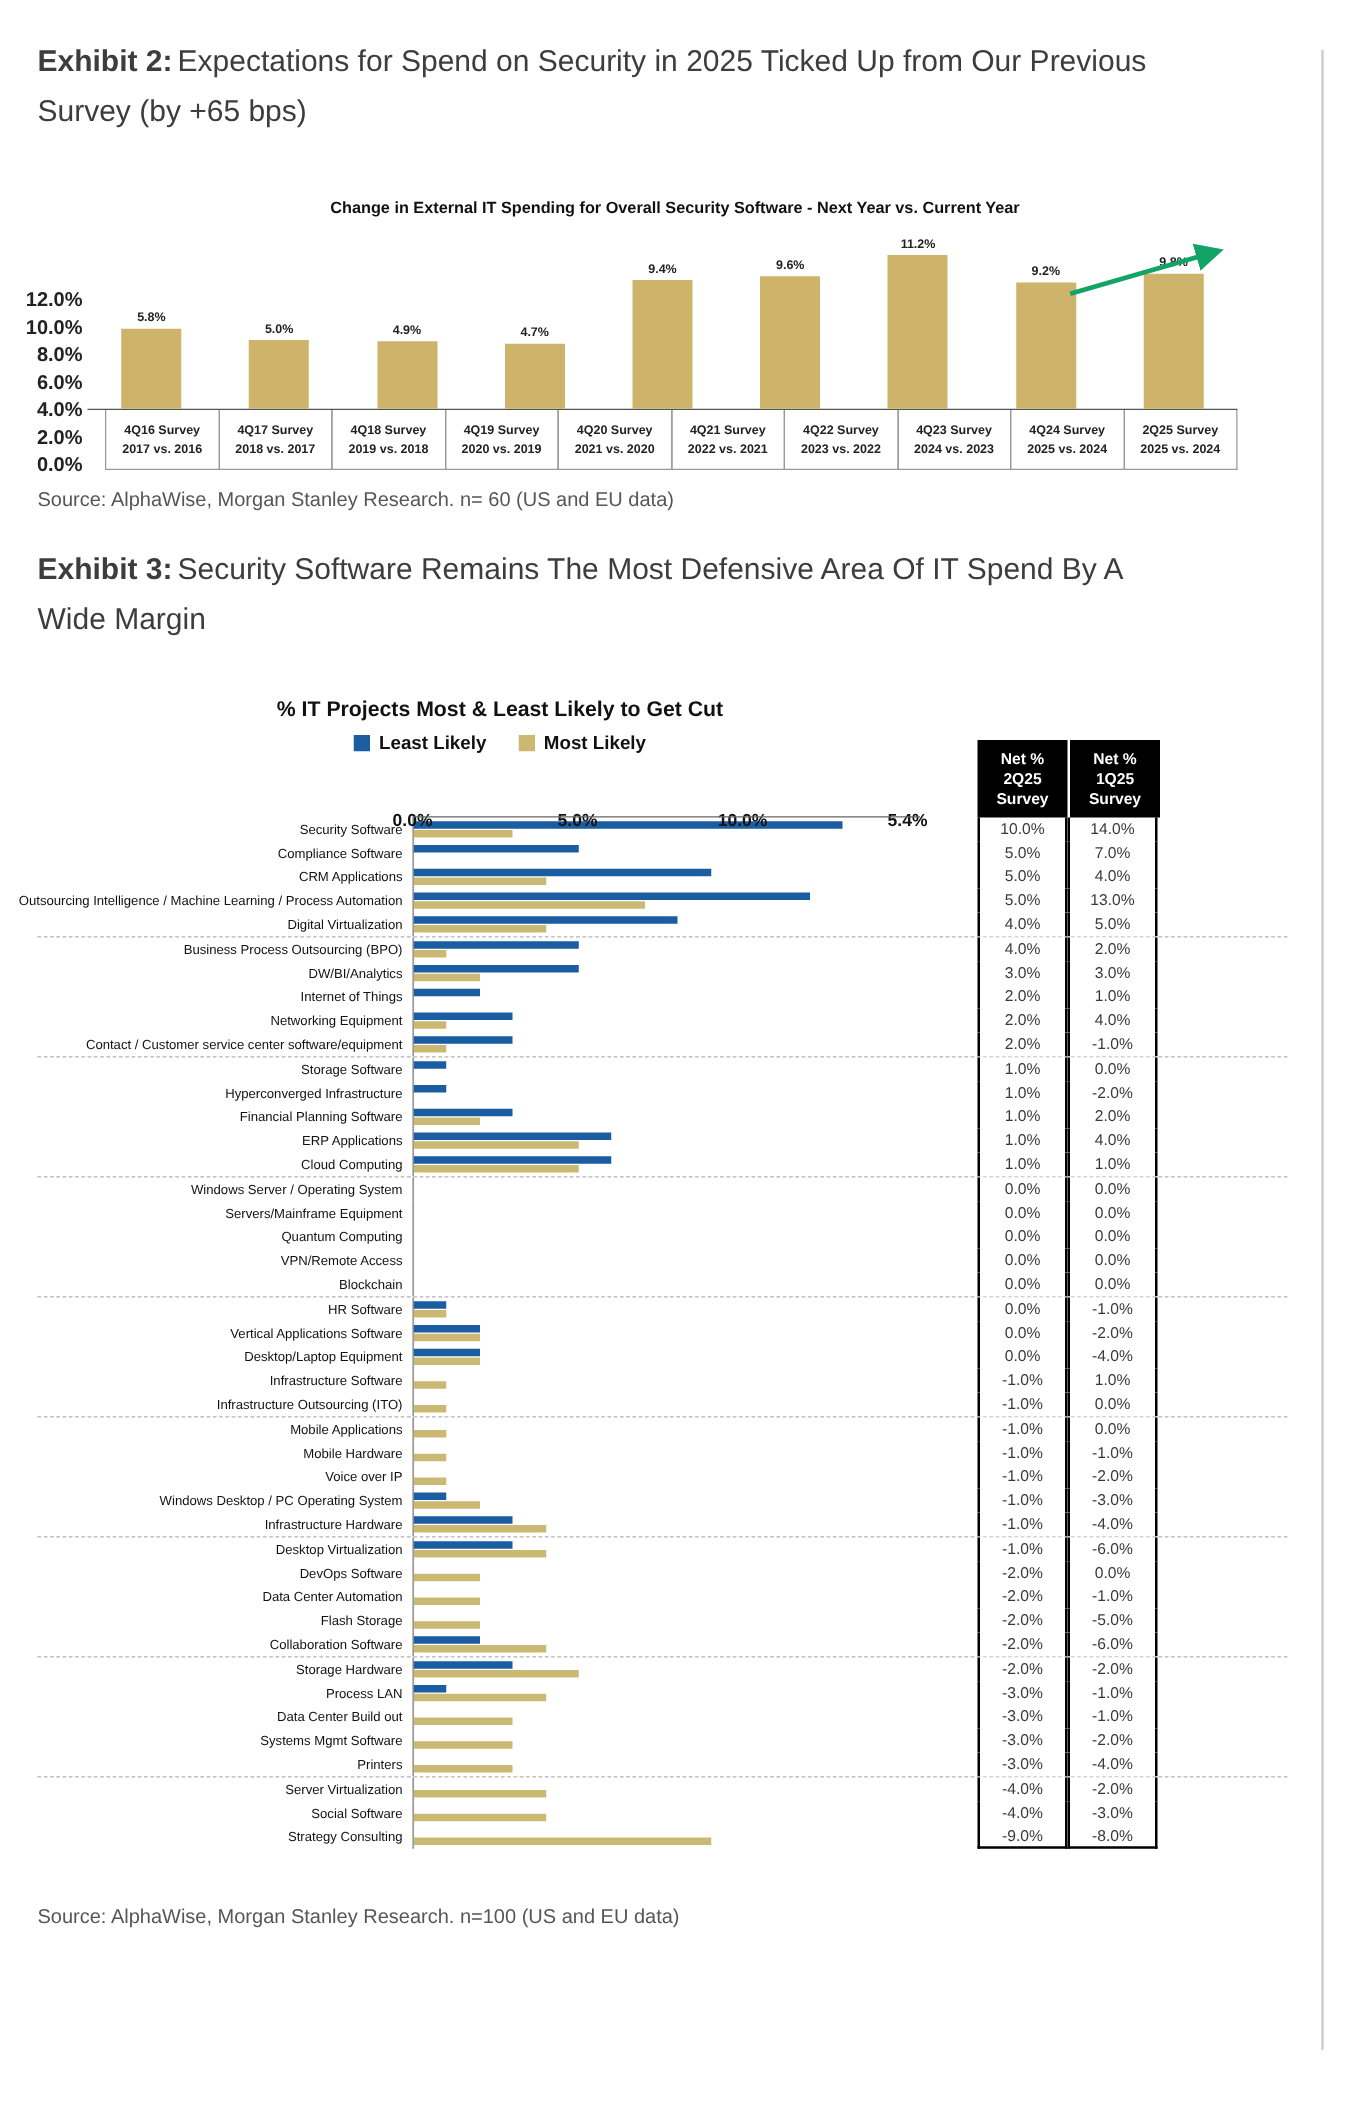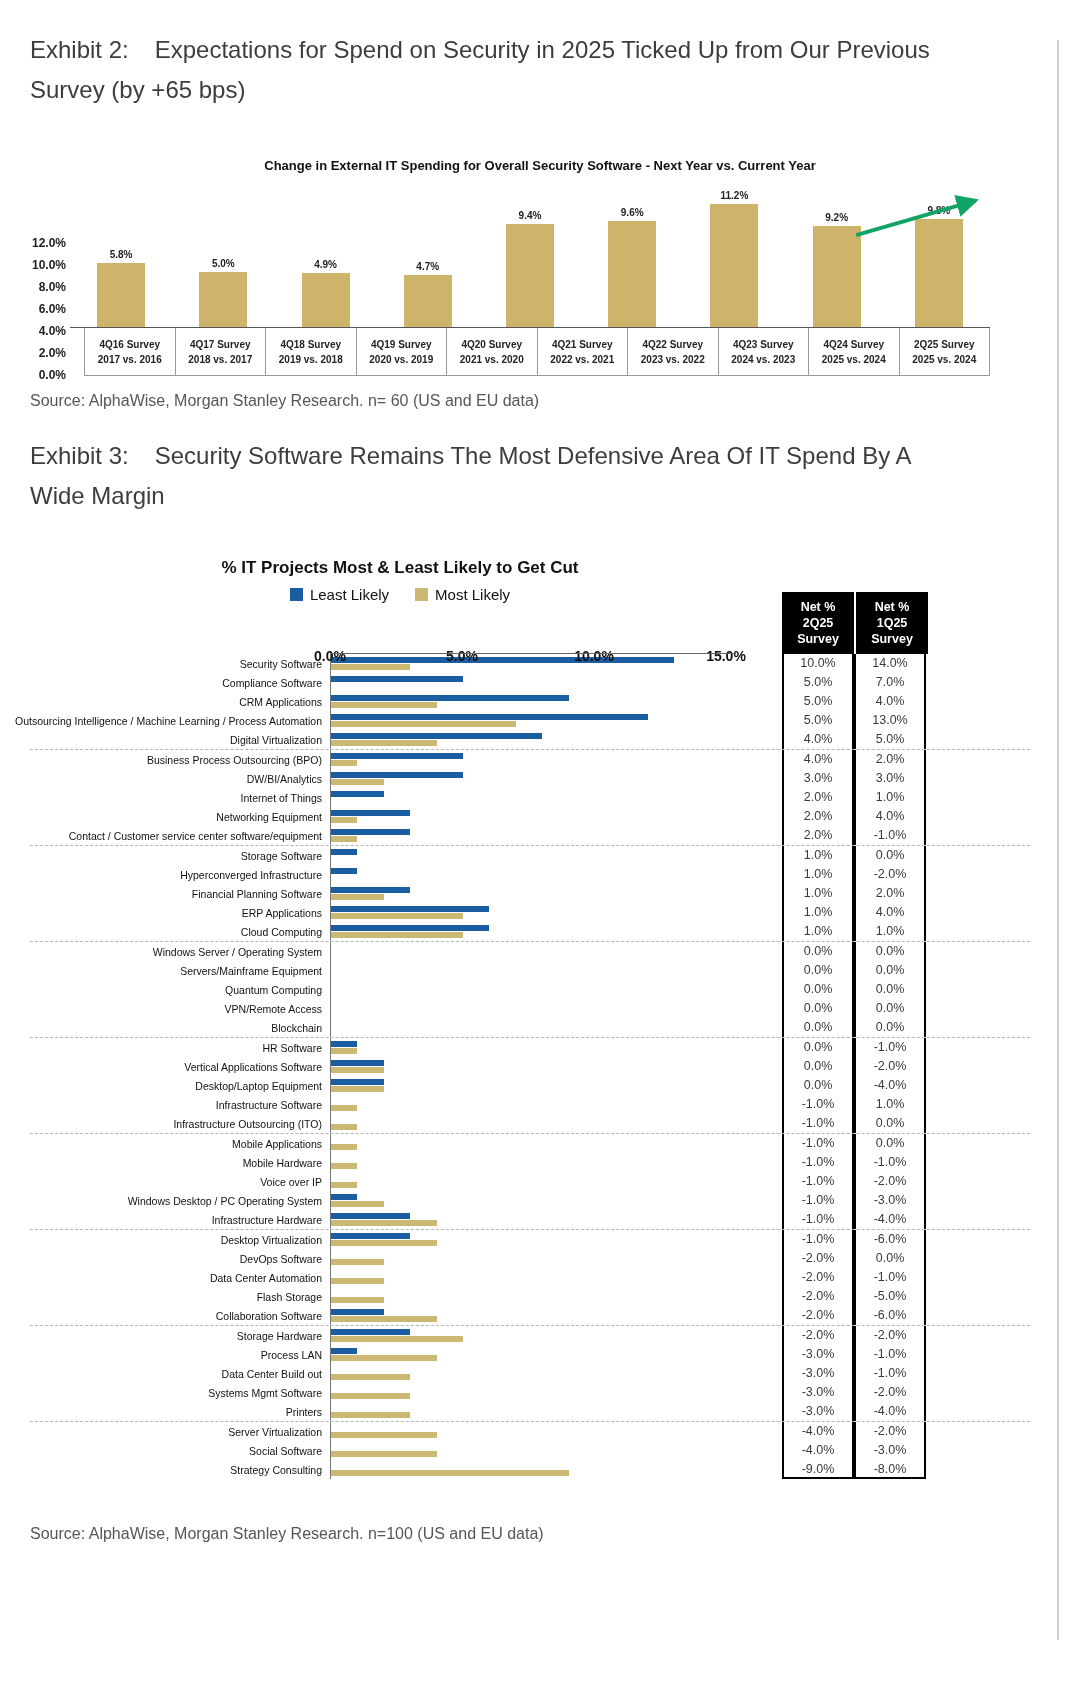--- a/index.html
+++ b/index.html
@@ -9,7 +9,7 @@
 
   
   .exh{font-size:24px;line-height:40px;color:#3d3d3d;width:910px;}
-  .exh b{font-weight:400;margin-right:26px;}
+  .exh b{font-weight:700;margin-right:4px;}
   .exh2{margin-top:30px;}
   .exh3{margin-top:26px;}
 

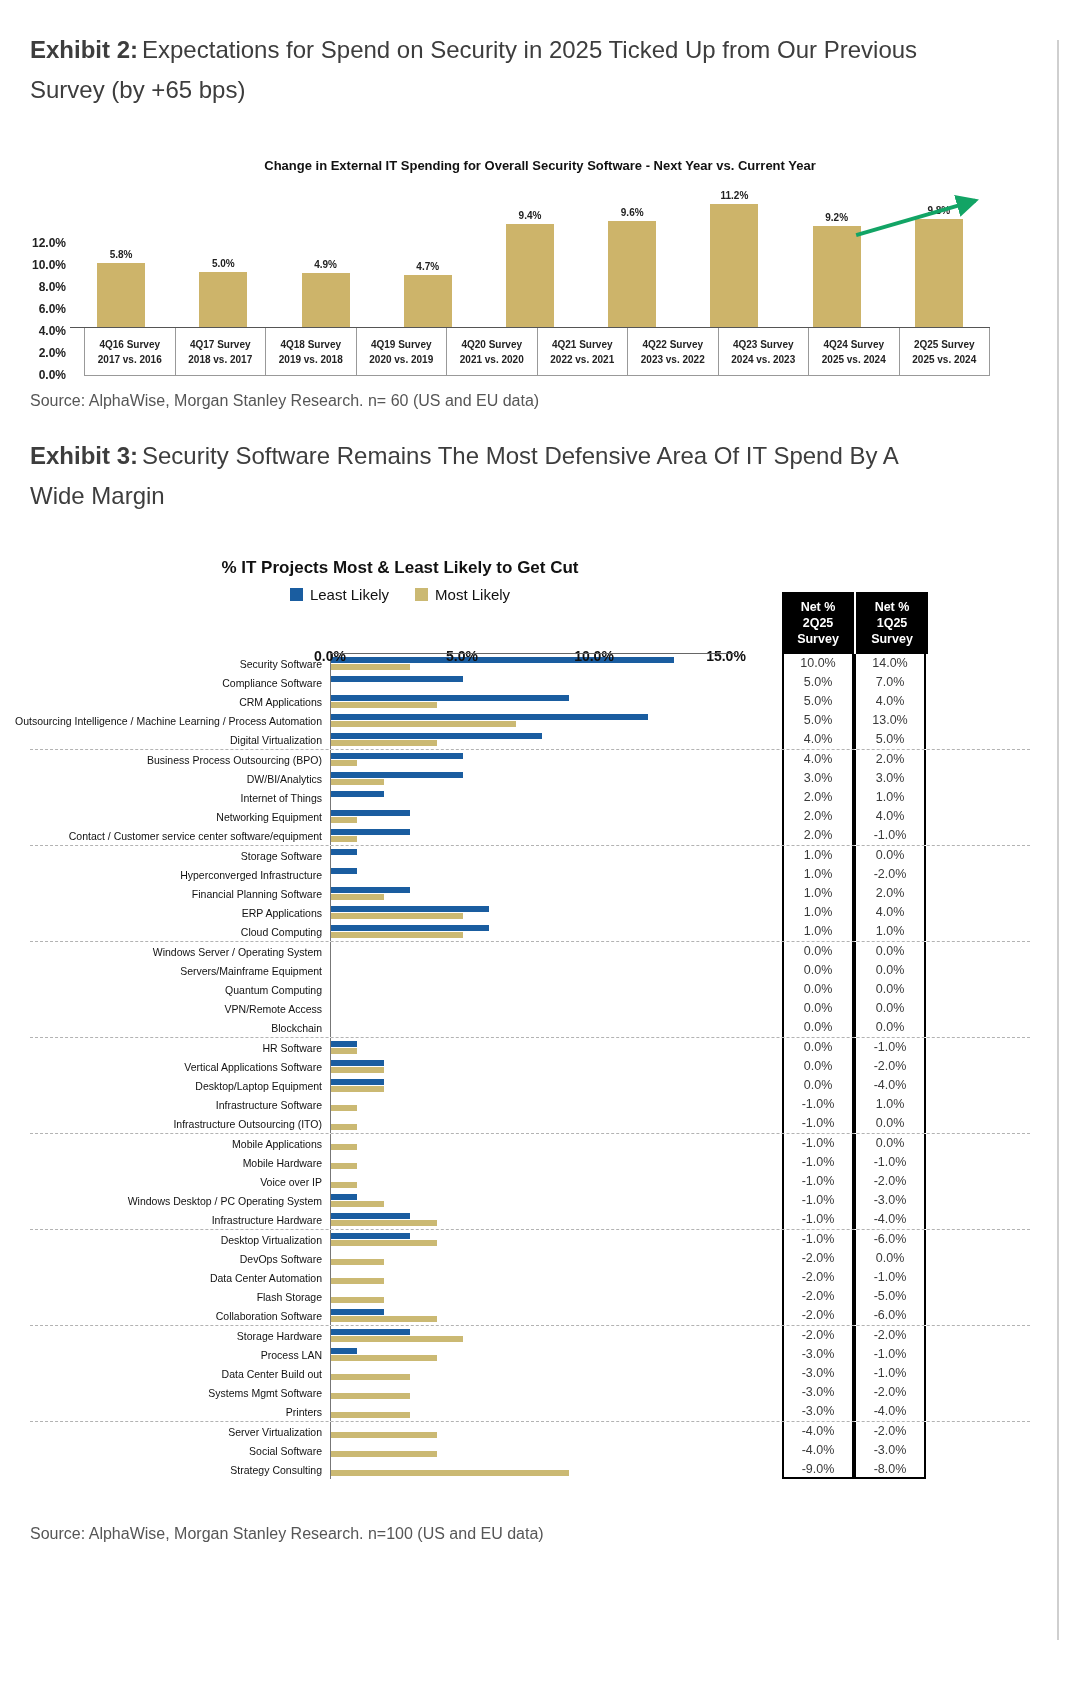--- a/index.html
+++ b/index.html
@@ -18,7 +18,7 @@
   .c1-title{text-align:center;font-size:13px;font-weight:700;color:#111;margin-bottom:14px;padding-left:60px;}
   .c1-body{display:flex;}
   .c1-yaxis{position:relative;width:40px;flex:none;}
-  .c1-yaxis span{position:absolute;right:4px;font-size:12px;font-weight:700;color:#222;}
+  .c1-yaxis span{position:absolute;right:4px;font-size:16px;font-weight:700;color:#222;}
   .c1-yaxis span:nth-child(1){bottom:126px;}
   .c1-yaxis span:nth-child(2){bottom:104px;}
   .c1-yaxis span:nth-child(3){bottom:82px;}

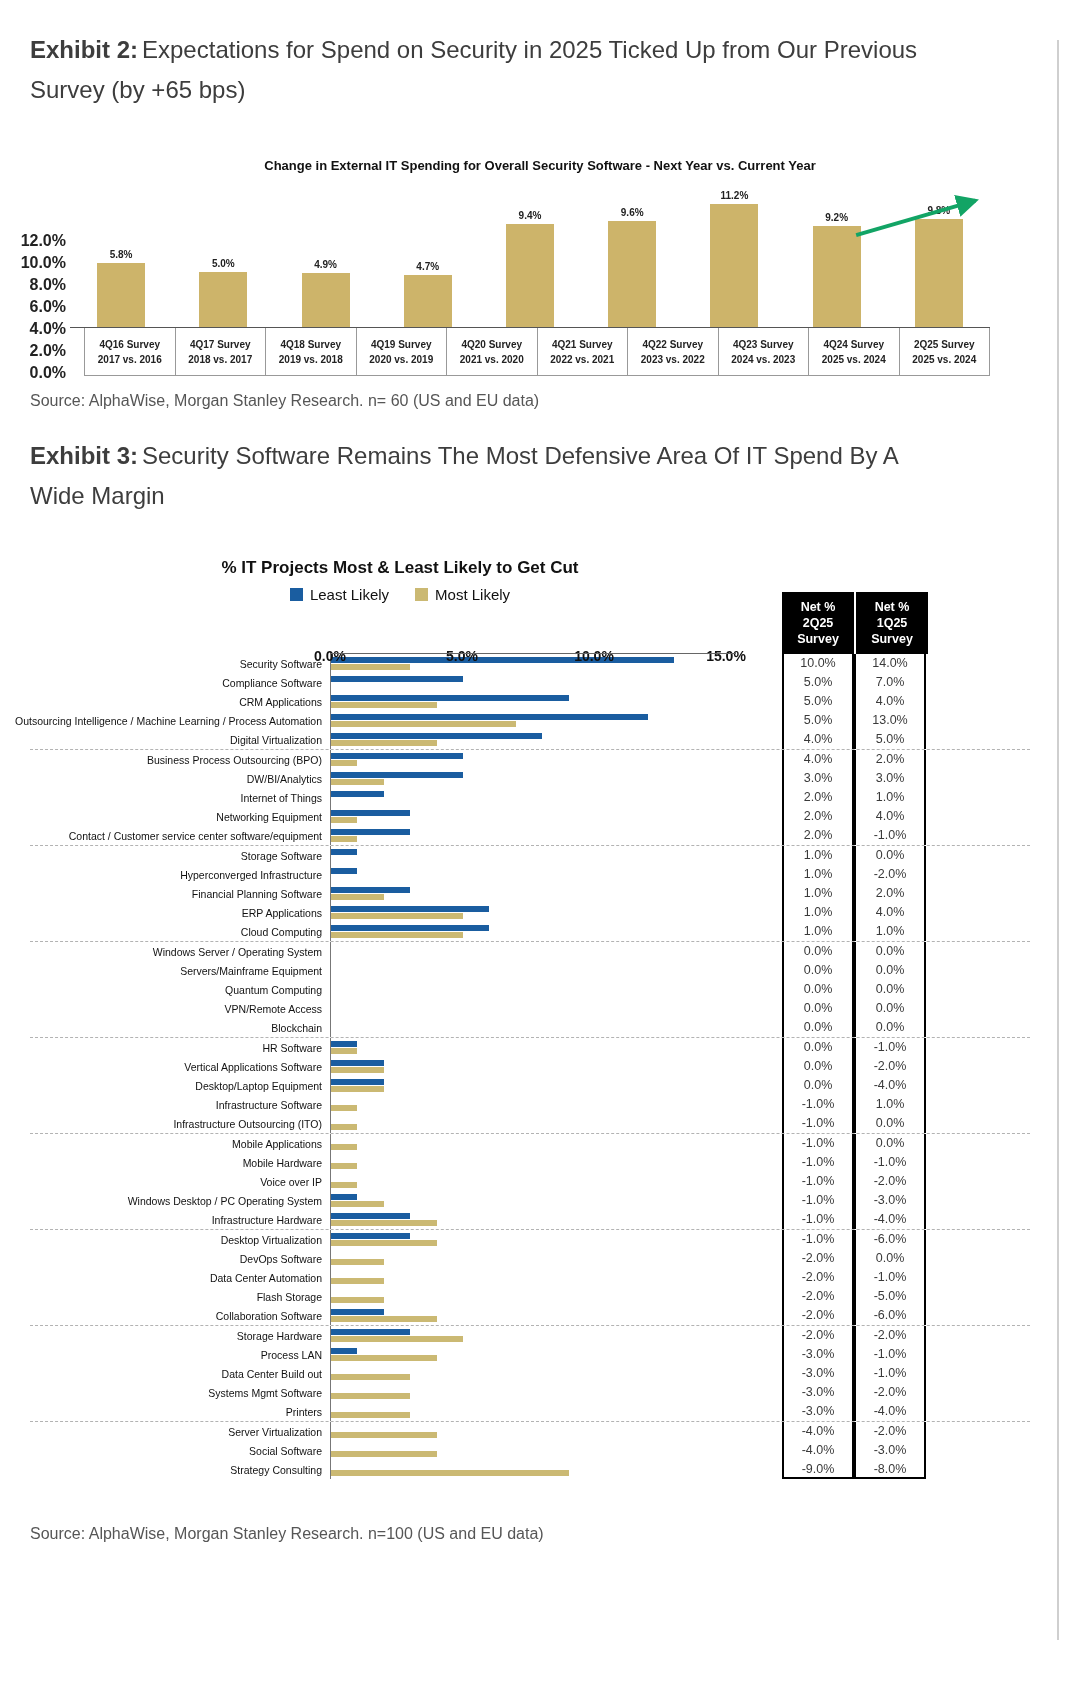--- a/index.html
+++ b/index.html
@@ -45,7 +45,7 @@
   .c2-head{position:relative;height:96px;}
   .c2-title{position:absolute;left:0;top:0;width:740px;text-align:center;font-size:17px;font-weight:700;color:#111;}
   .c2-legend{position:absolute;left:0;top:28px;width:740px;display:flex;justify-content:center;gap:26px;
-             font-size:15px;font-weight:400;color:#111;}
+             font-size:15px;font-weight:700;color:#111;}
   .c2-legend .li{display:flex;align-items:center;gap:7px;}
   .sw{width:13px;height:13px;display:inline-block;}
   .c2-ticks{position:absolute;left:300px;bottom:6px;width:440px;}

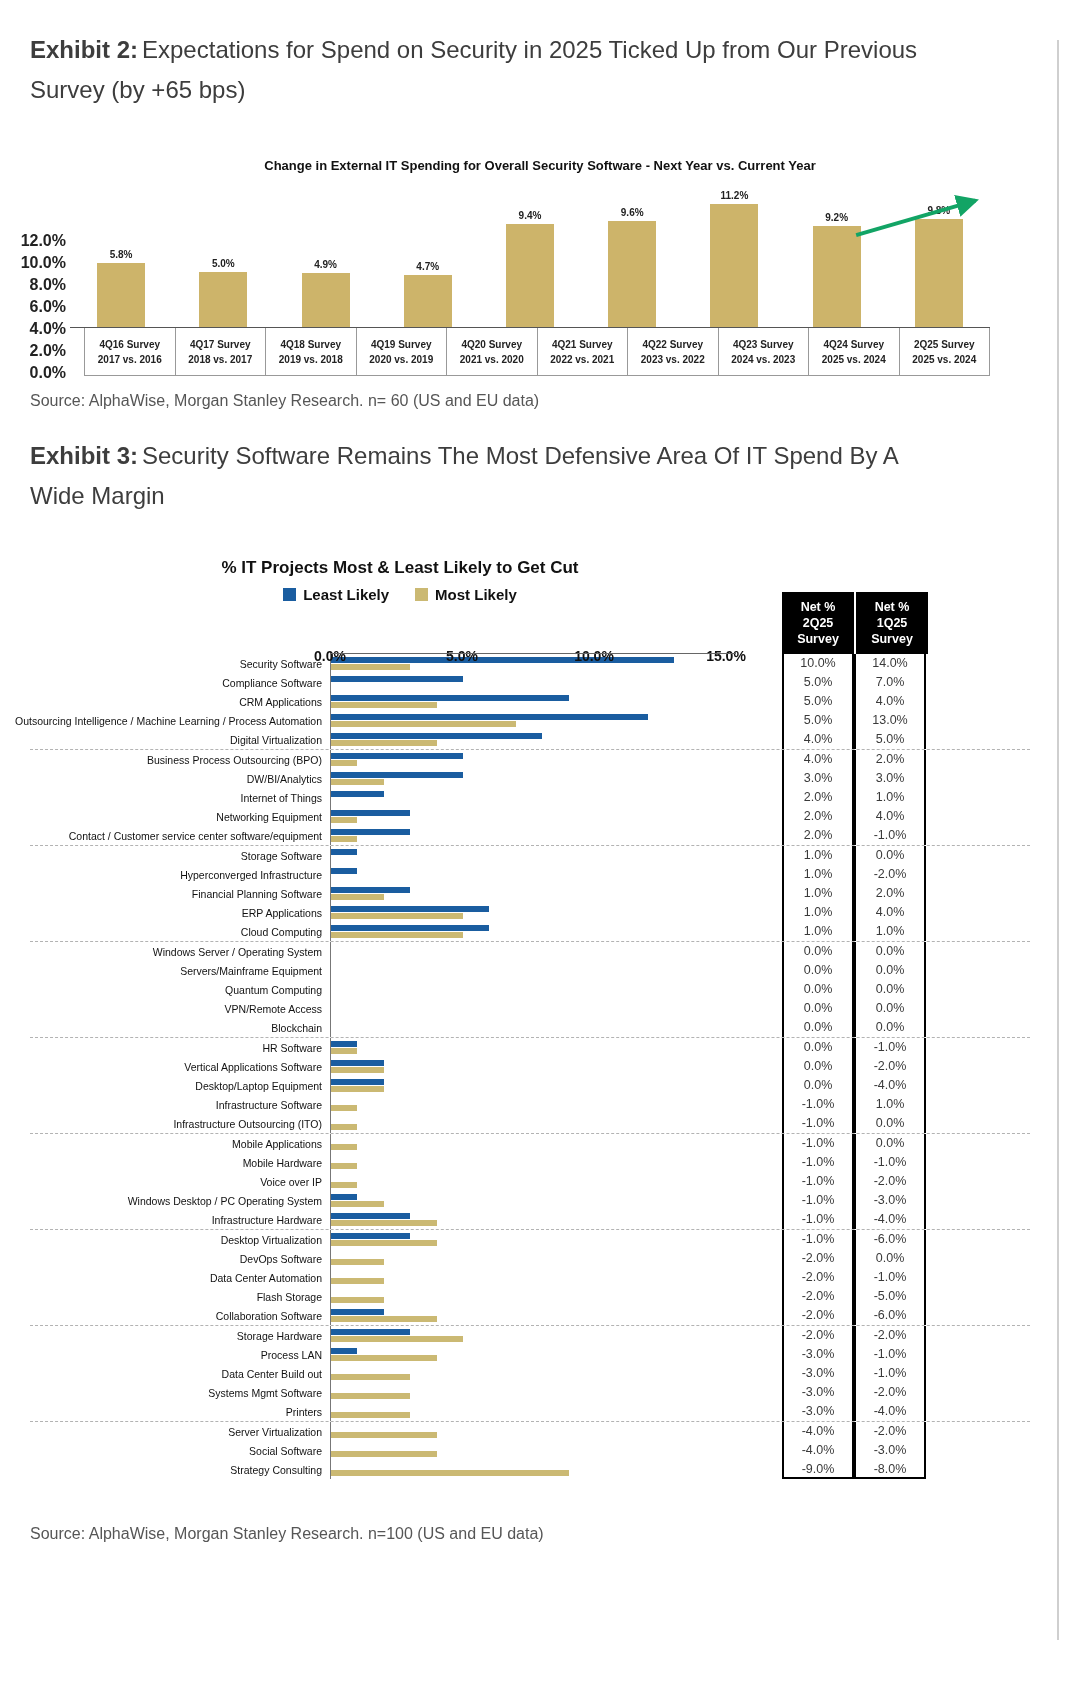--- a/index.html
+++ b/index.html
@@ -206,7 +206,7 @@
         <span style="left:0;">0.0%</span>
         <span style="left:132px;">5.0%</span>
         <span style="left:264px;">10.0%</span>
-        <span style="left:396px;">15.0%</span>
+        <span style="left:396px;">5.4%</span>
       </div>
       <div class="c2-axistop"></div>
       <div class="c2-thead h1">

